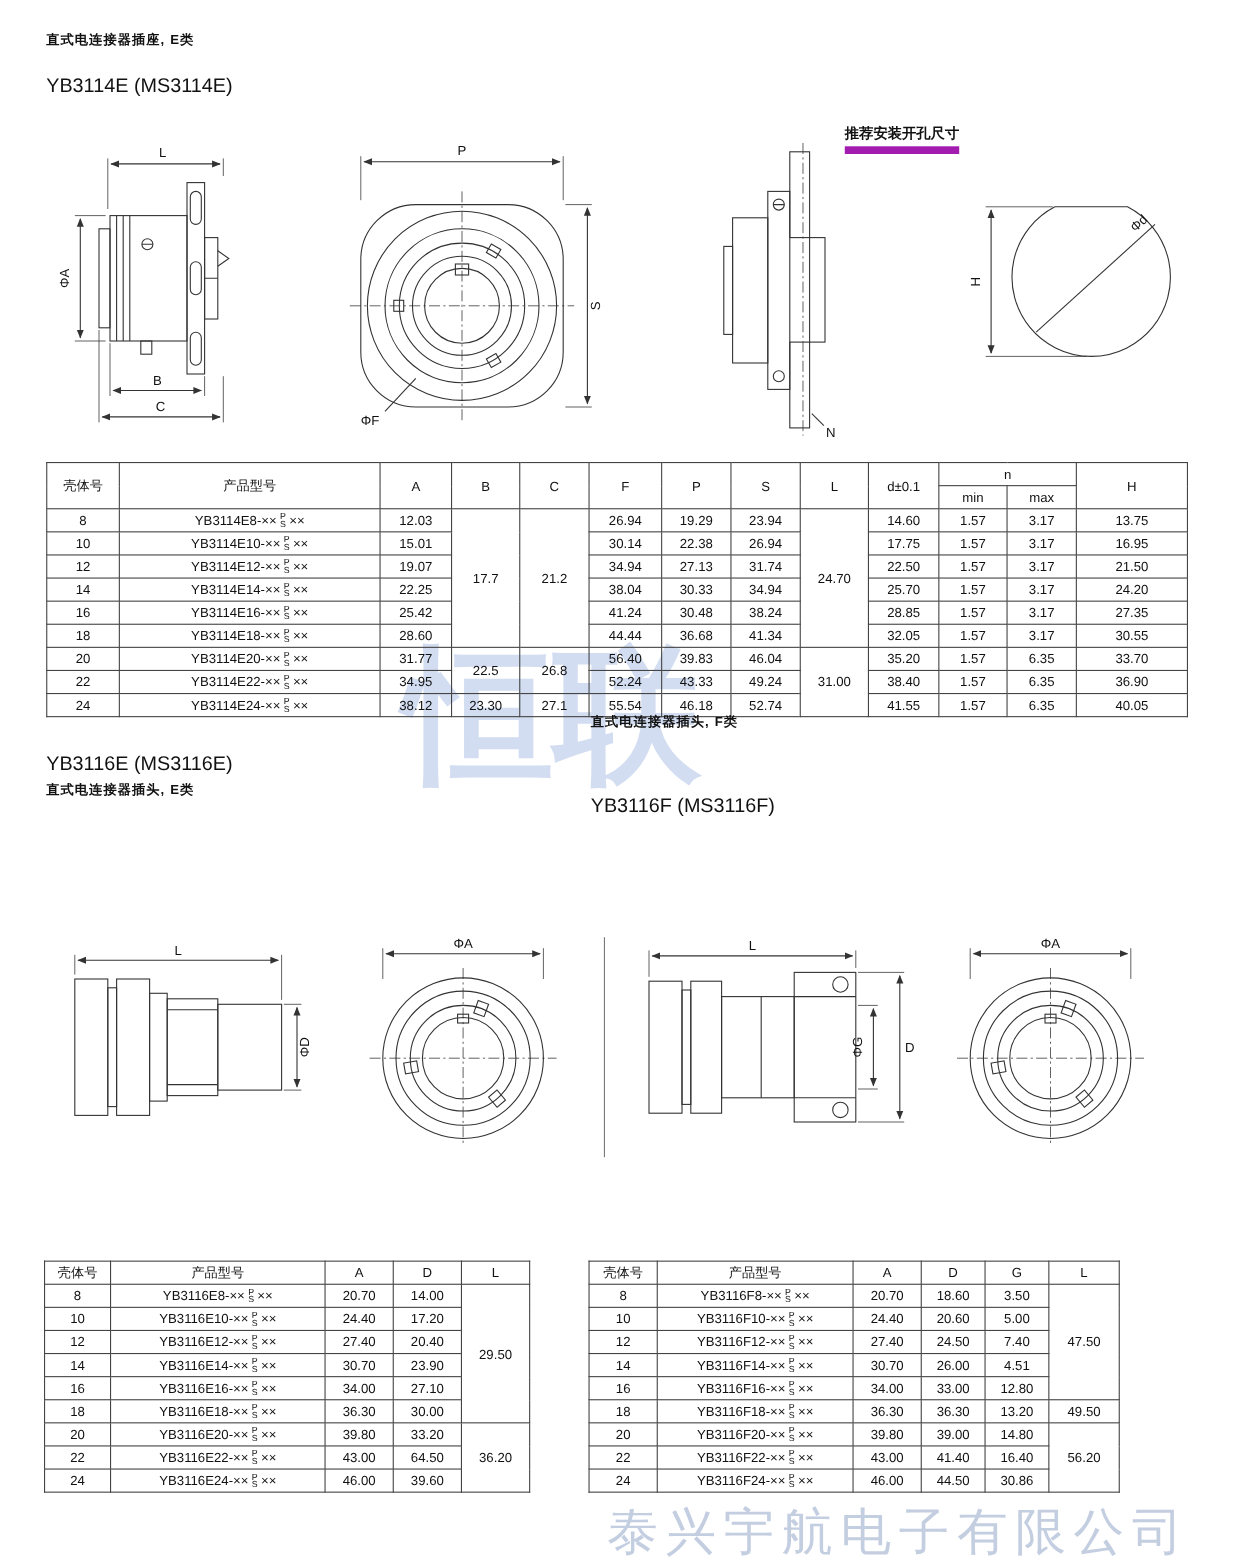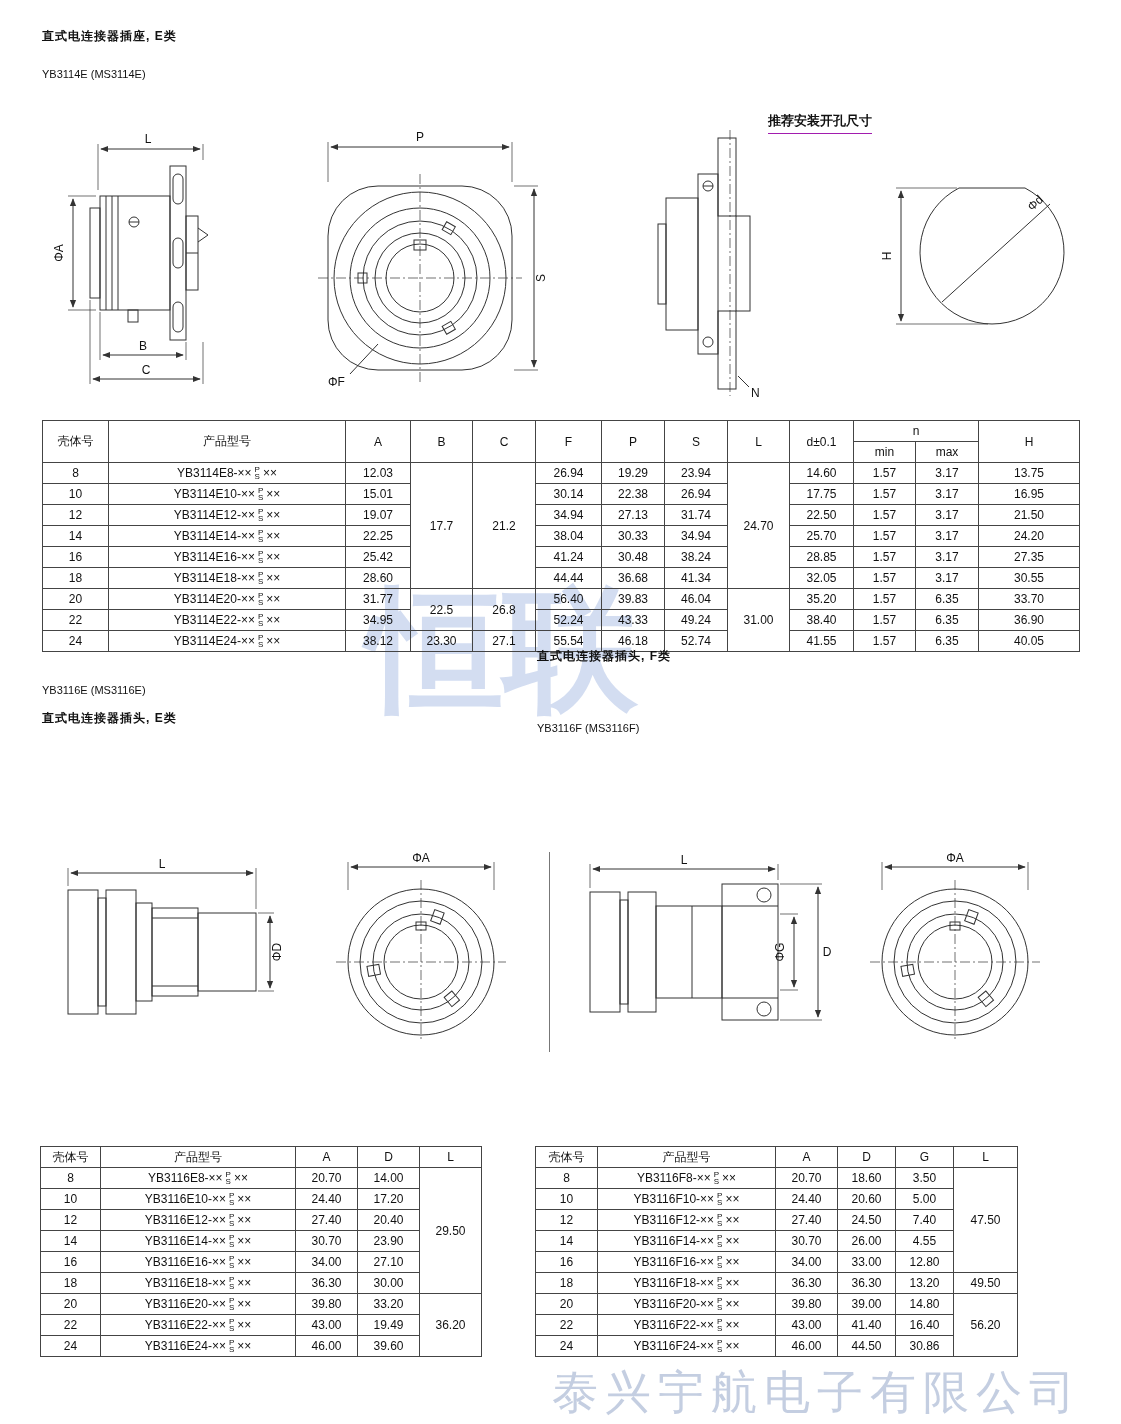--- a/index.html
+++ b/index.html
@@ -7,7 +7,7 @@
   .page { position:relative; width:1121px; height:1424px; background:#fff; overflow:hidden; margin:0 auto; color:#111; }
   .abs { position:absolute; }
   .title { font-size:12px; font-weight:bold; letter-spacing:1px; }
-  .subtitle { font-size:11px; }
+  .subtitle { font-size:18px; }
   .mount-note { font-size:13px; font-weight:bold; border-bottom:1px solid #a21caf; padding-bottom:3px; }
   table { border-collapse:collapse; table-layout:fixed; font-size:12px; background:transparent;padding-left:31px; }
   th, td { border:1px solid #444; text-align:center; vertical-align:middle; padding:0 2px; height:21px; font-weight:normal; white-space:nowrap; overflow:hidden; }

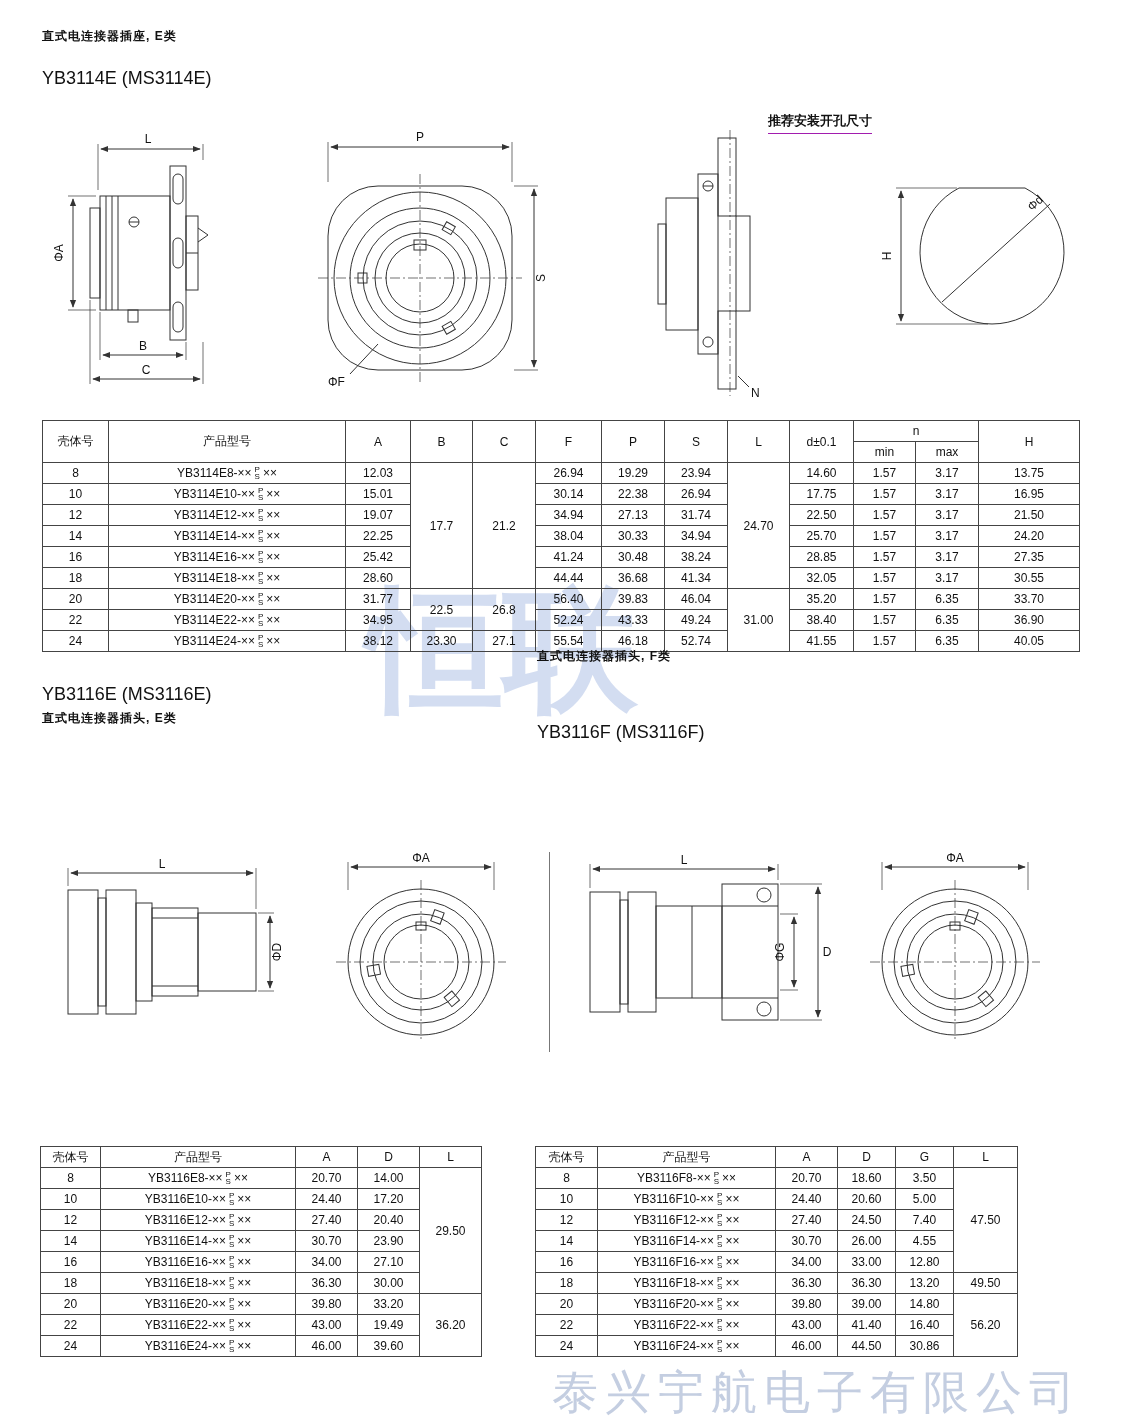--- a/index.html
+++ b/index.html
@@ -8,7 +8,7 @@
   .abs { position:absolute; }
   .title { font-size:12px; font-weight:bold; letter-spacing:1px; }
   .subtitle { font-size:18px; }
-  .mount-note { font-size:13px; font-weight:bold; border-bottom:1px solid #a21caf; padding-bottom:3px; }
+  .mount-note { font-size:13px; font-weight:bold; border-bottom:7px solid #a21caf; padding-bottom:3px; }
   table { border-collapse:collapse; table-layout:fixed; font-size:12px; background:transparent;padding-left:31px; }
   th, td { border:1px solid #444; text-align:center; vertical-align:middle; padding:0 2px; height:21px; font-weight:normal; white-space:nowrap; overflow:hidden; }
   .ps { display:inline-block; vertical-align:middle; margin:0 3px; }

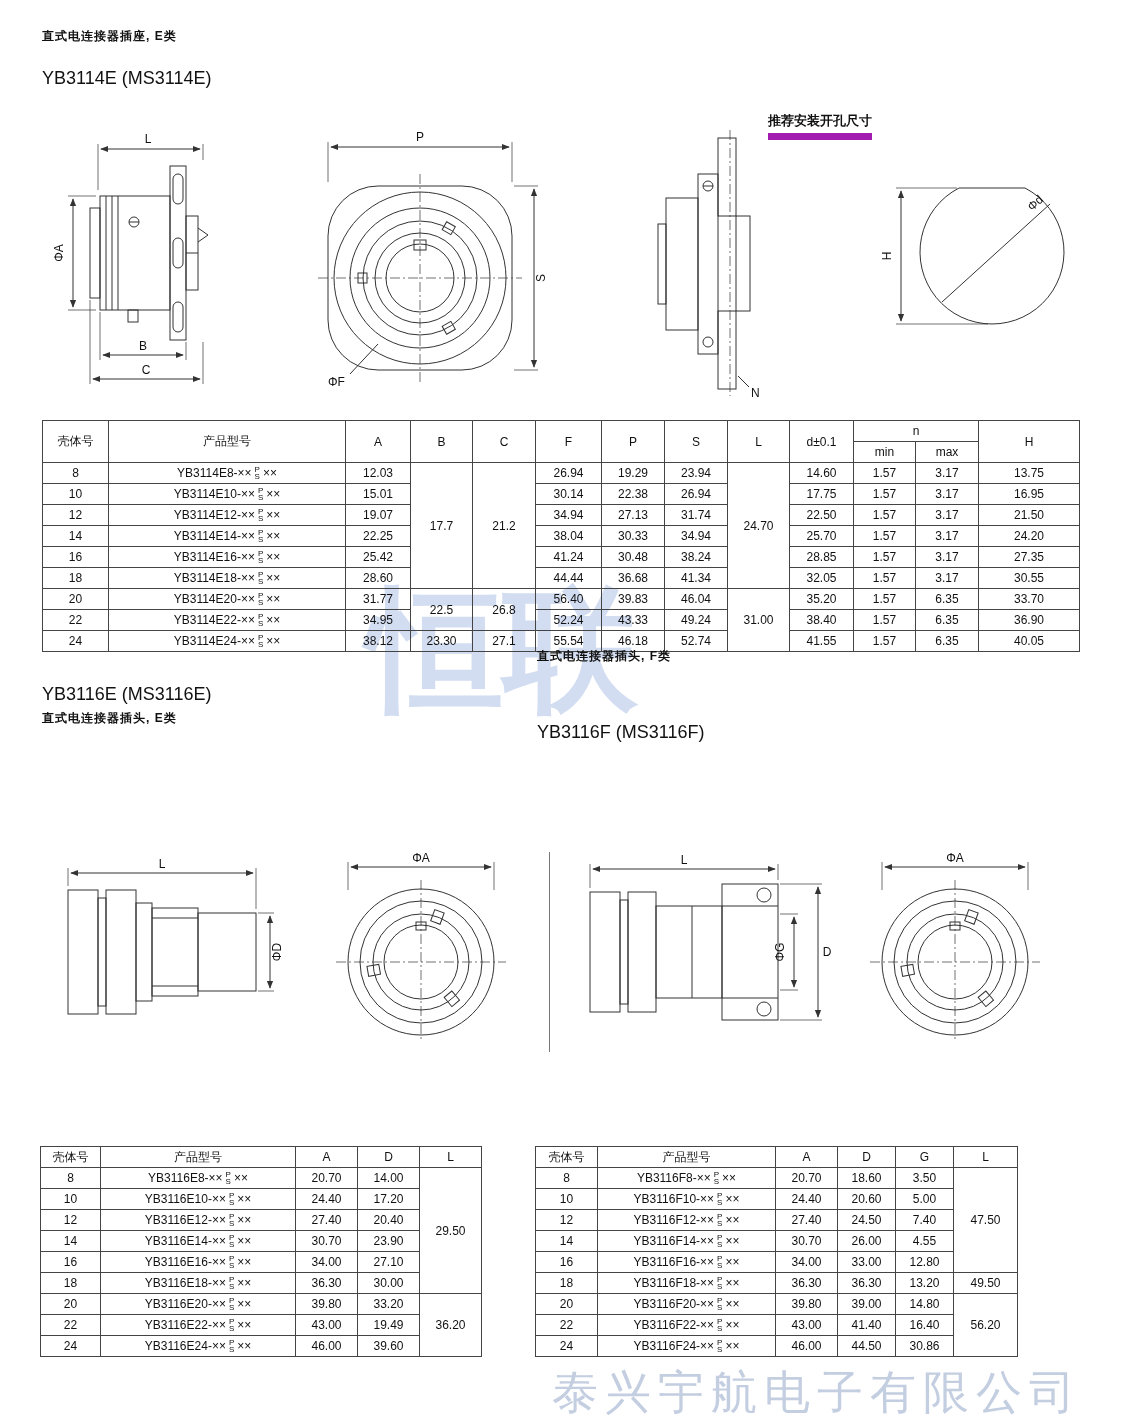--- a/index.html
+++ b/index.html
@@ -518,7 +518,7 @@
           <td><span>YB3116F14-××</span><span class="ps"><i>P</i><i>S</i></span><span>××</span></td>
           <td>30.70</td>
           <td>26.00</td>
-          <td>4.55</td>
+          <td>4.51</td>
         </tr>
         <tr>
           <td>16</td>

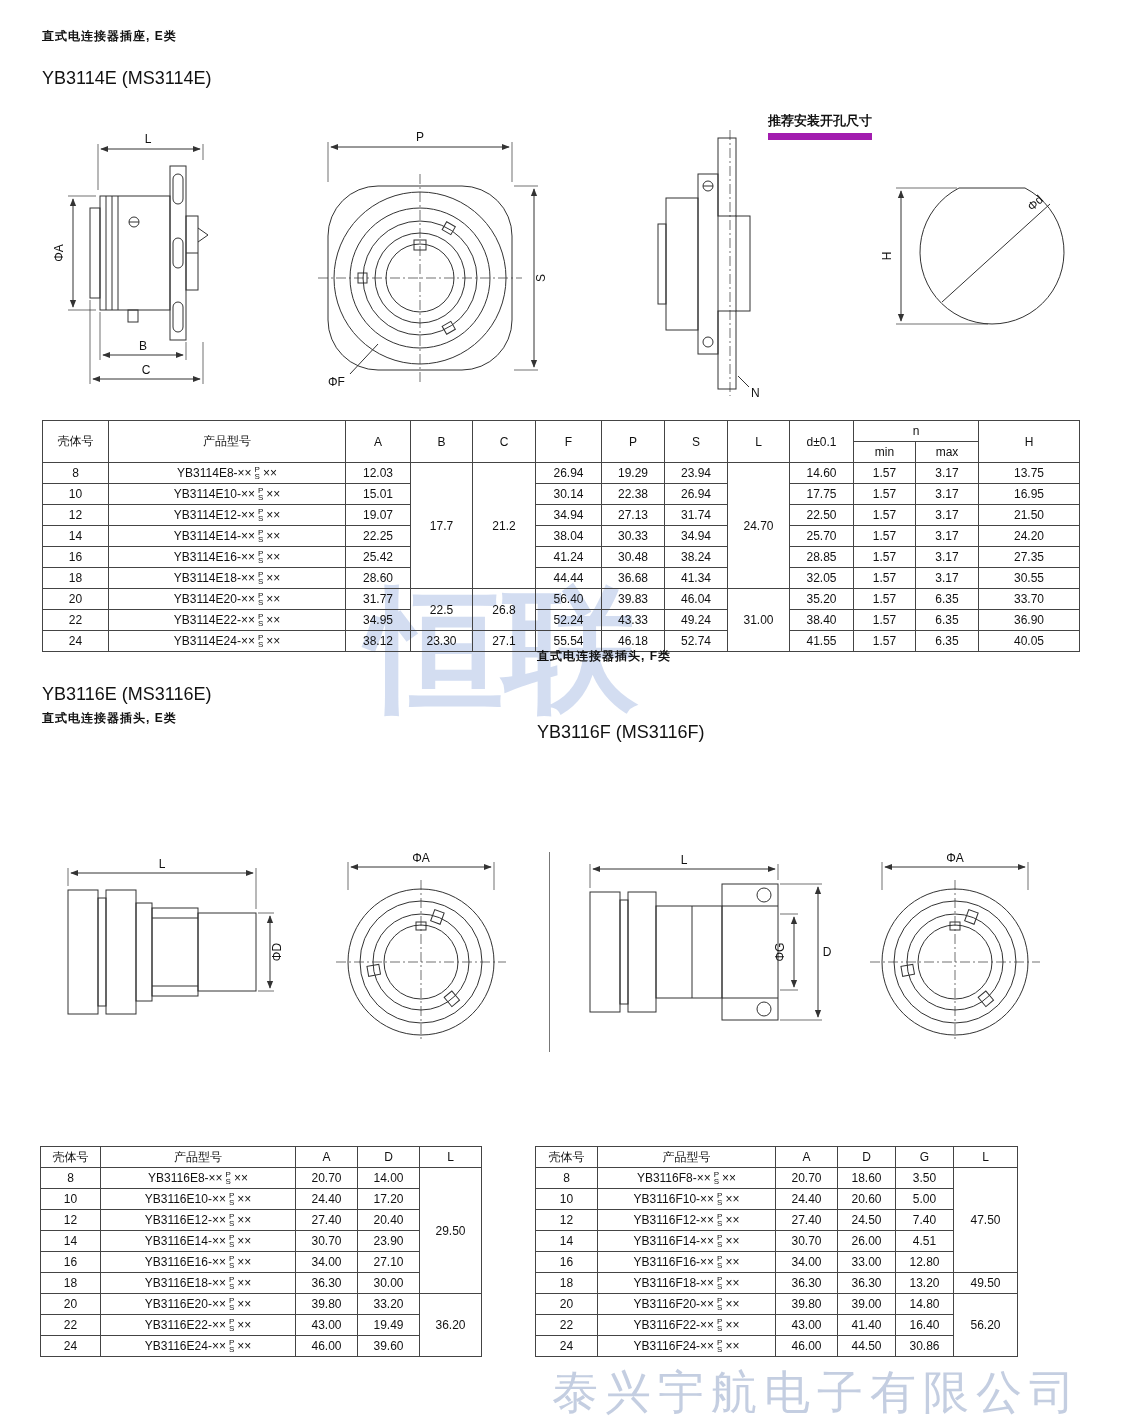--- a/index.html
+++ b/index.html
@@ -460,7 +460,7 @@
           <td>22</td>
           <td><span>YB3116E22-××</span><span class="ps"><i>P</i><i>S</i></span><span>××</span></td>
           <td>43.00</td>
-          <td>19.49</td>
+          <td>64.50</td>
         </tr>
         <tr>
           <td>24</td>

